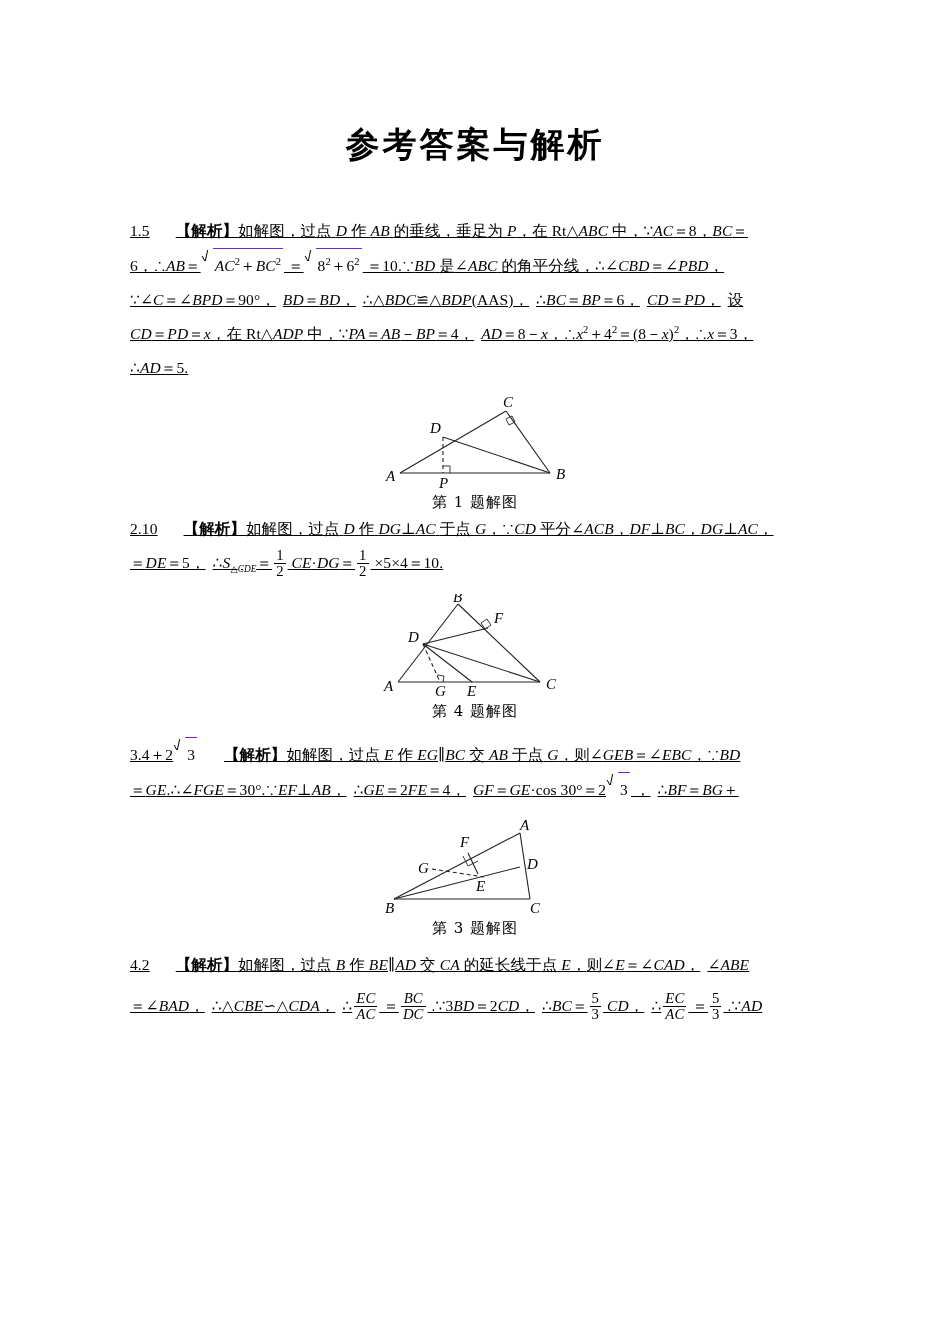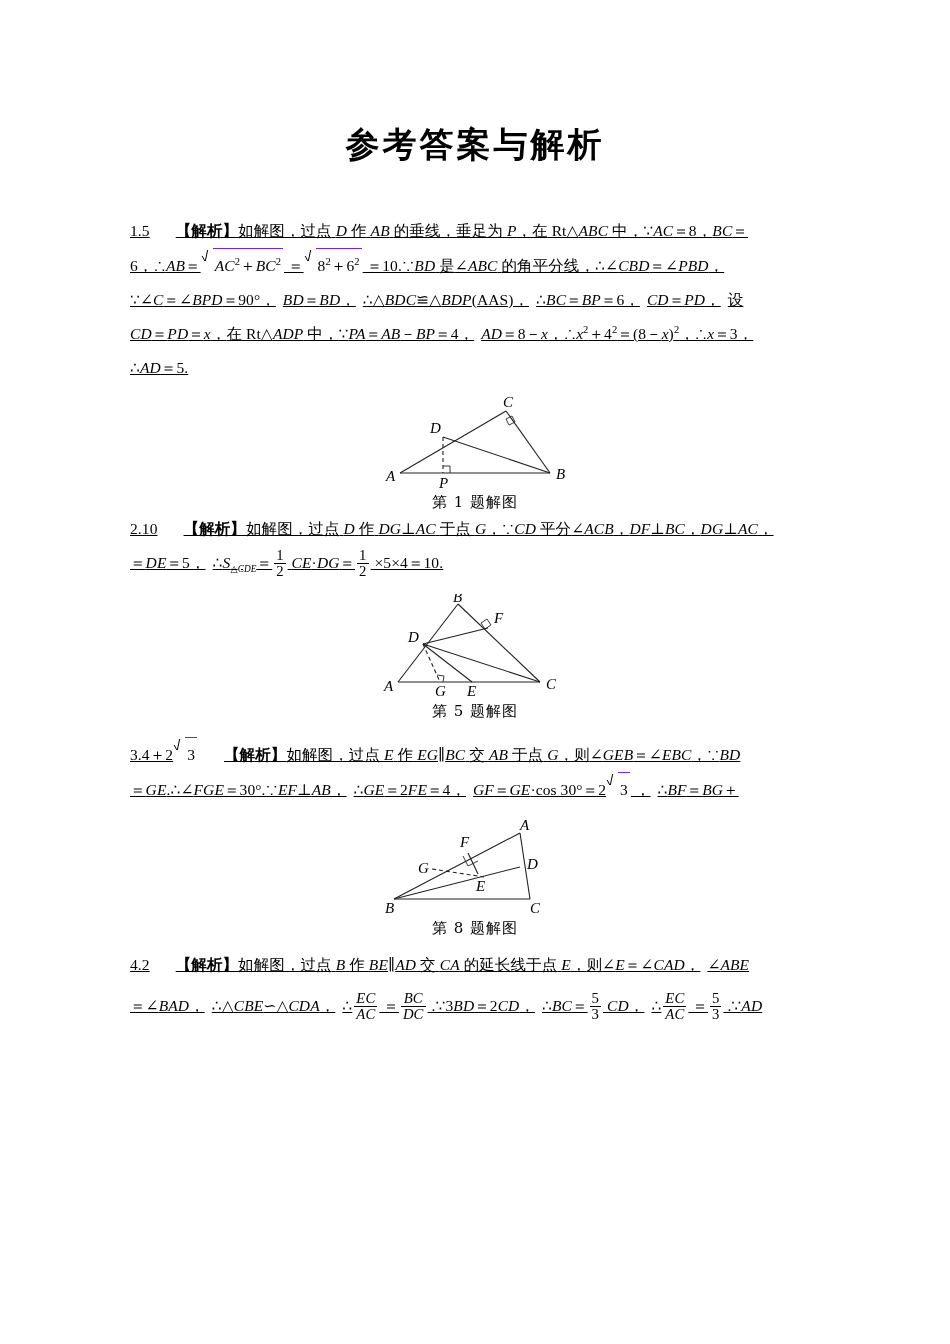--- a/index.html
+++ b/index.html
@@ -195,7 +195,7 @@
         <text class="fl" x="87" y="102">E</text>
         <text class="fl" x="114" y="29">F</text>
       </svg>
-      <div class="fig-cap">第 5 题解图</div>
+      <div class="fig-cap">第 4 题解图</div>
     </div>
 
     <div style="margin-top:16px;">

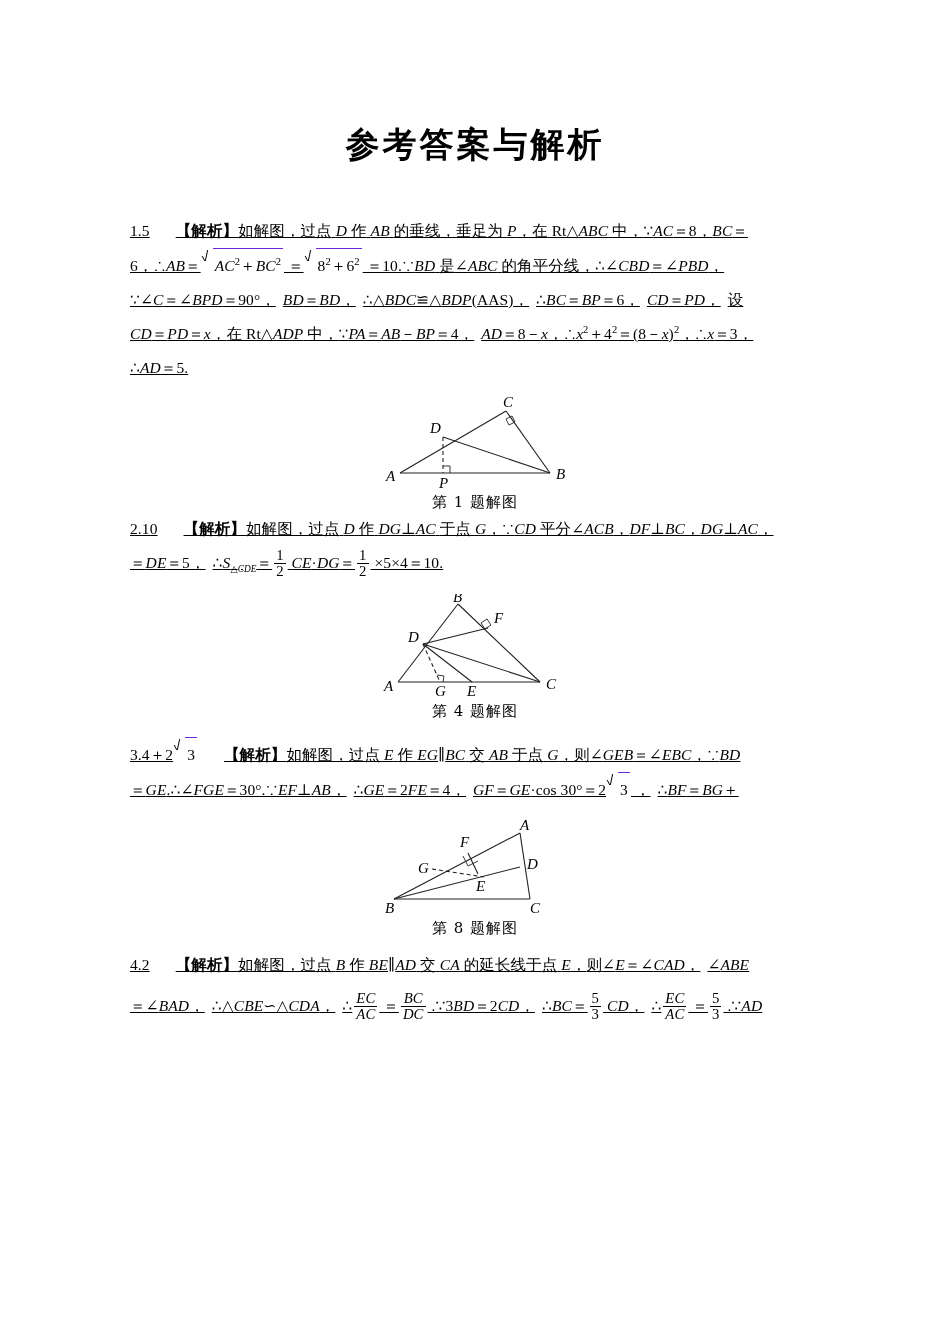--- a/index.html
+++ b/index.html
@@ -229,7 +229,7 @@
         <text class="fl" x="147" y="50">D</text>
         <text class="fl" x="96" y="72">E</text>
       </svg>
-      <div class="fig-cap">第 8 题解图</div>
+      <div class="fig-cap">第 3 题解图</div>
     </div>
 
     <div style="margin-top:10px;">

